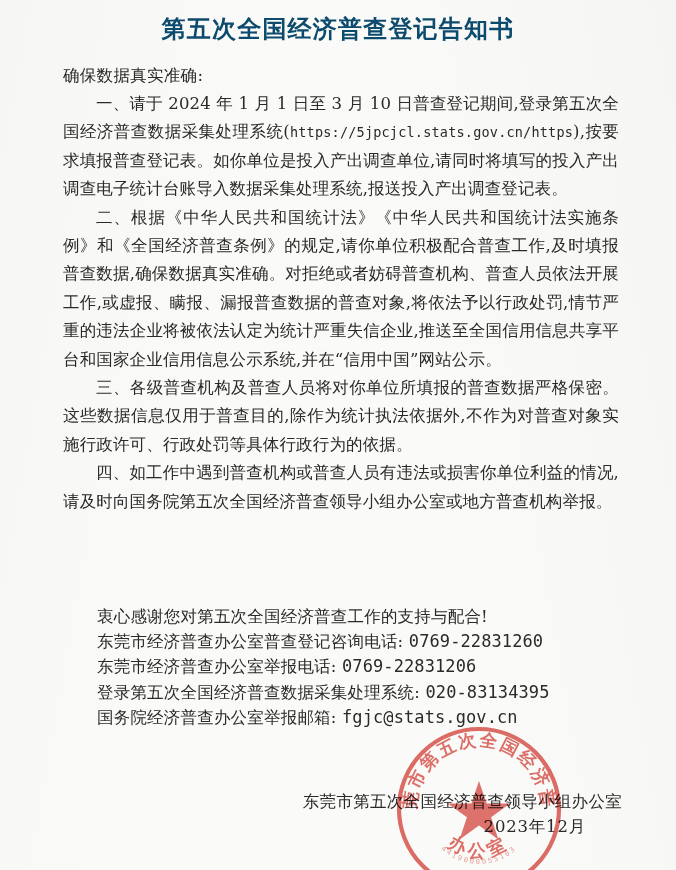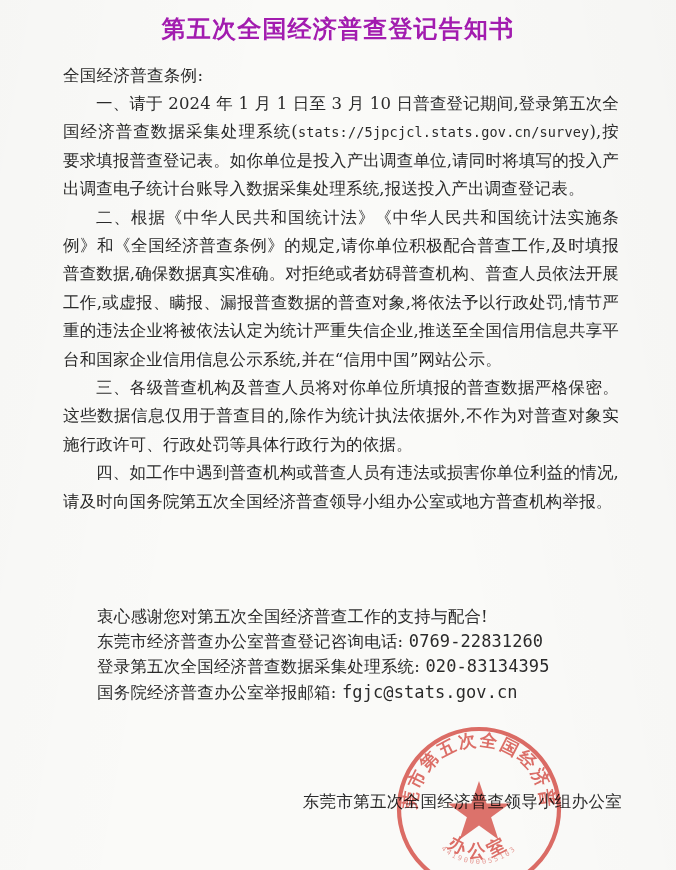--- a/index.html
+++ b/index.html
@@ -47,7 +47,7 @@
     font-size: 24px;
     font-weight: bold;
     letter-spacing: 1.2px;
-    color: #a21caf;
+    color: #0c4a6e;
   }
 
   

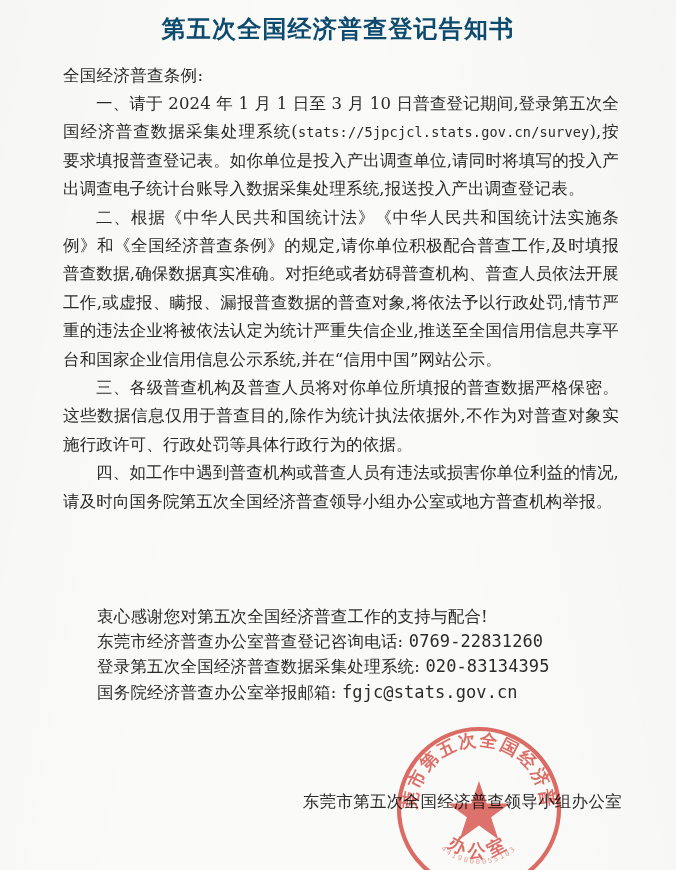--- a/index.html
+++ b/index.html
@@ -160,7 +160,7 @@
 
     <div class="body-block">
 
-      <p class="salutation">全国经济普查条例:</p>
+      <p class="salutation">确保数据真实准确:</p>
 
 
       <p class="para"><span>一、请于 2024 年 1 月 1 日至 3 月 10 日普查登记期间,登录第五次全国经济普查数据采集处理系统(</span><span class="url">stats://5jpcjcl.stats.gov.cn/survey</span><span>),按要求填报普查登记表。如你单位是投入产出调查单位,请同时将填写的投入产出调查电子统计台账导入数据采集处理系统,报送投入产出调查登记表。</span></p>

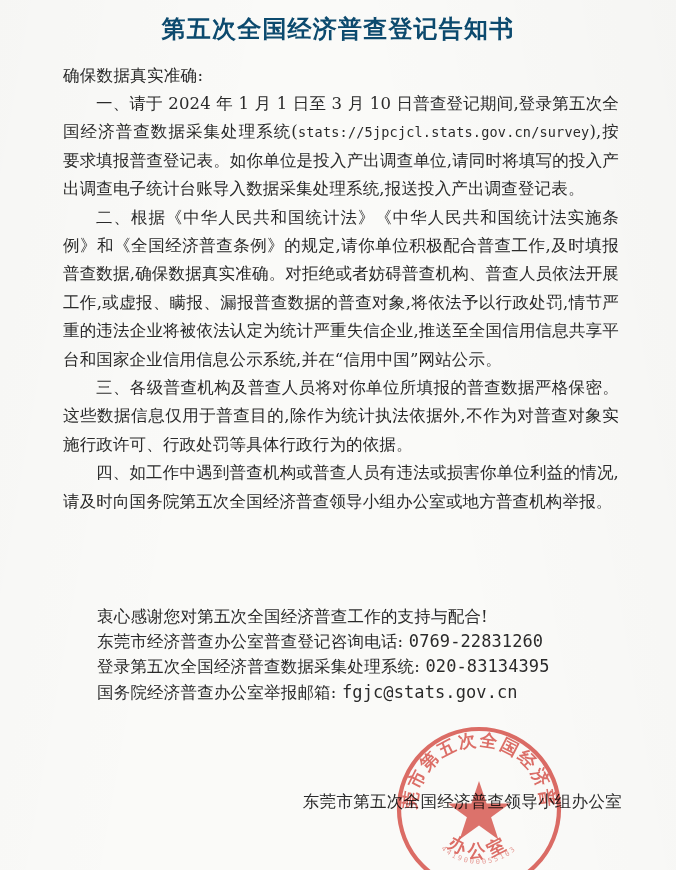--- a/index.html
+++ b/index.html
@@ -163,7 +163,7 @@
       <p class="salutation">确保数据真实准确:</p>
 
 
-      <p class="para"><span>一、请于 2024 年 1 月 1 日至 3 月 10 日普查登记期间,登录第五次全国经济普查数据采集处理系统(</span><span class="url">stats://5jpcjcl.stats.gov.cn/survey</span><span>),按要求填报普查登记表。如你单位是投入产出调查单位,请同时将填写的投入产出调查电子统计台账导入数据采集处理系统,报送投入产出调查登记表。</span></p>
+      <p class="para"><span>一、请于 2024 年 1 月 1 日至 3 月 10 日普查登记期间,登录第五次全国经济普查数据采集处理系统(</span><span class="url">https://5jpcjcl.stats.gov.cn/https</span><span>),按要求填报普查登记表。如你单位是投入产出调查单位,请同时将填写的投入产出调查电子统计台账导入数据采集处理系统,报送投入产出调查登记表。</span></p>
 
       <p class="para">二、根据《中华人民共和国统计法》《中华人民共和国统计法实施条例》和《全国经济普查条例》的规定,请你单位积极配合普查工作,及时填报普查数据,确保数据真实准确。对拒绝或者妨碍普查机构、普查人员依法开展工作,或虚报、瞒报、漏报普查数据的普查对象,将依法予以行政处罚,情节严重的违法企业将被依法认定为统计严重失信企业,推送至全国信用信息共享平台和国家企业信用信息公示系统,并在“信用中国”网站公示。</p>
 

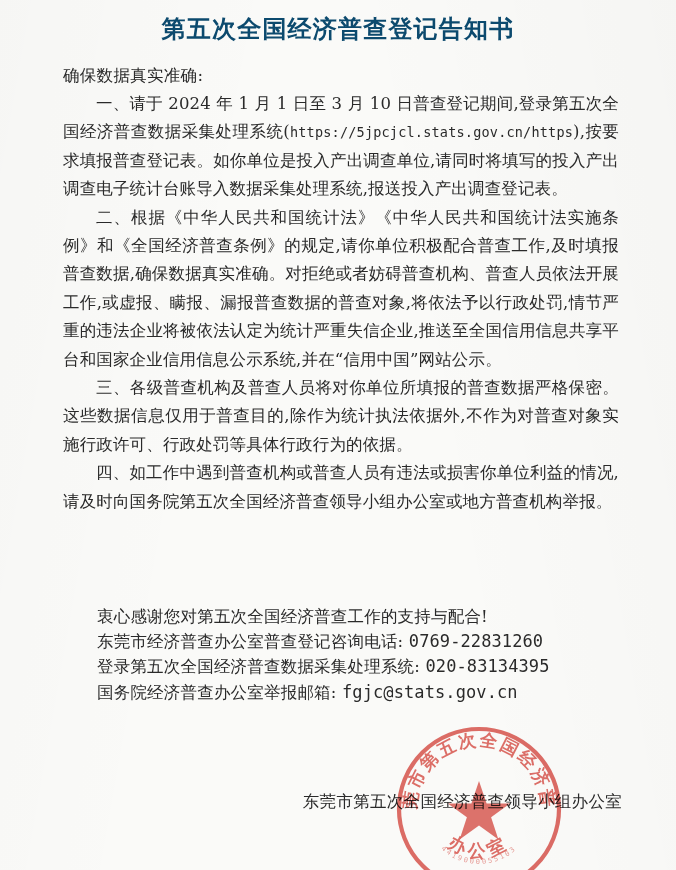--- a/index.html
+++ b/index.html
@@ -180,6 +180,10 @@
         <span class="val mono">0769-22831260</span>
       </div>
       <div class="contact-line">
+        <span>东莞市经济普查办公室举报电话:</span>
+        <span class="val mono">0769-22831206</span>
+      </div>
+      <div class="contact-line">
         <span>登录第五次全国经济普查数据采集处理系统:</span>
         <span class="val mono">020-83134395</span>
       </div>

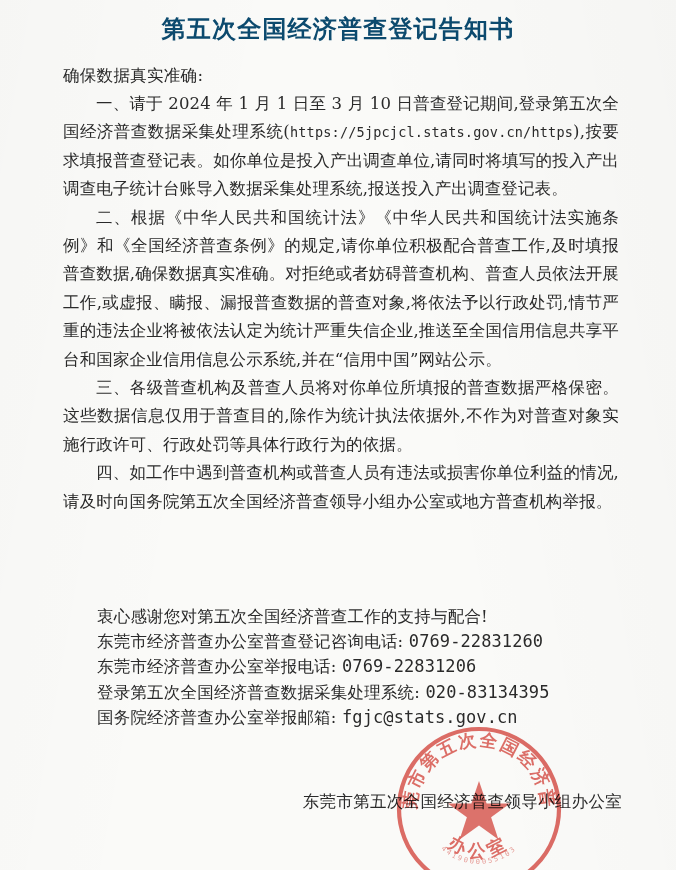--- a/index.html
+++ b/index.html
@@ -195,6 +195,7 @@
 
     <div class="signature">
       <div class="sign-org">东莞市第五次全国经济普查领导小组办公室</div>
+      <div class="sign-date">2023年12月</div>
     </div>
 
   </div>

